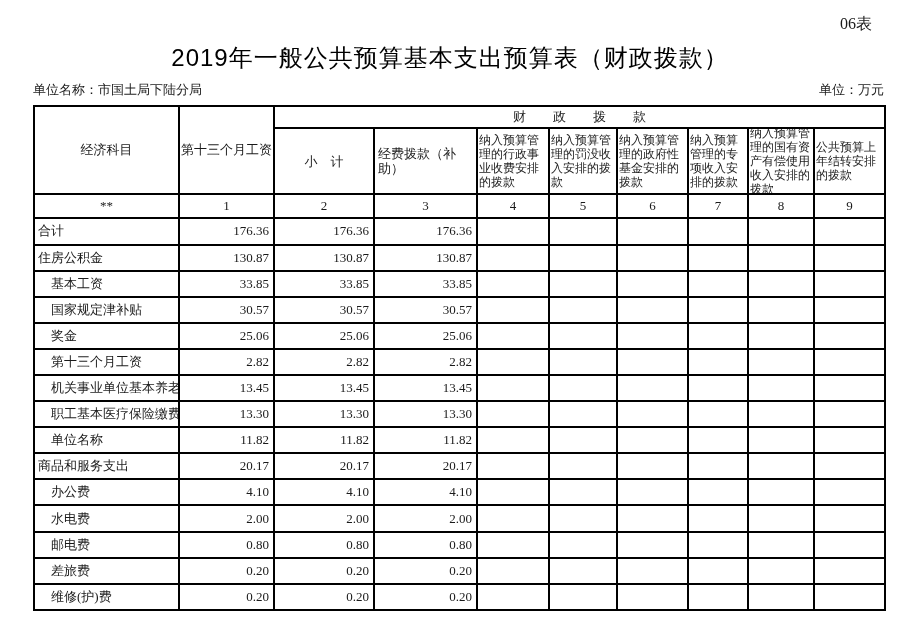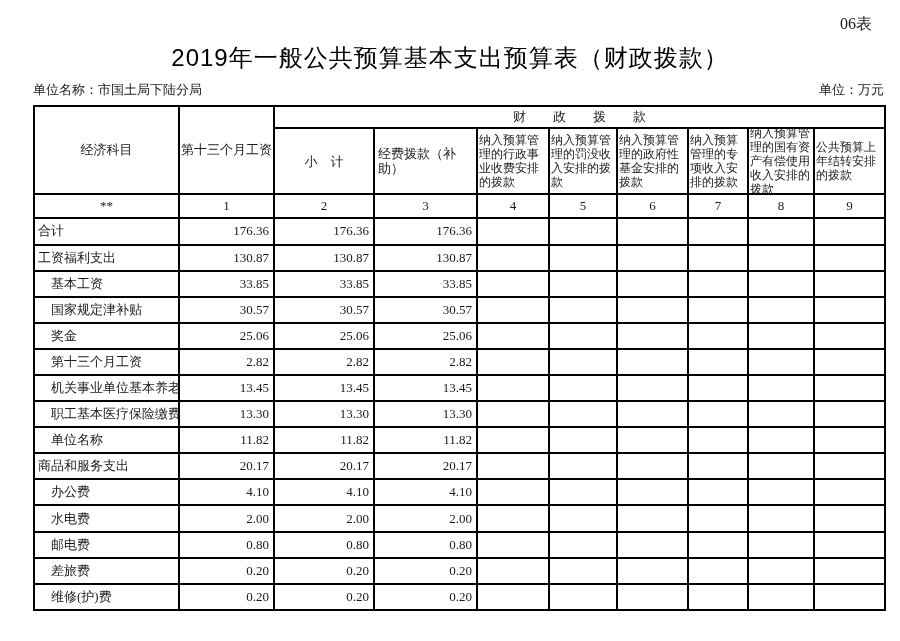--- a/index.html
+++ b/index.html
@@ -145,7 +145,7 @@
     <td class="empty-cell"></td>
   </tr>
       <tr class="r-data">
-    <td class="label-cell">工资福利支出</td>
+    <td class="label-cell">住房公积金</td>
     <td class="num-cell">130.87</td>
     <td class="num-cell">130.87</td>
     <td class="num-cell">130.87</td>

